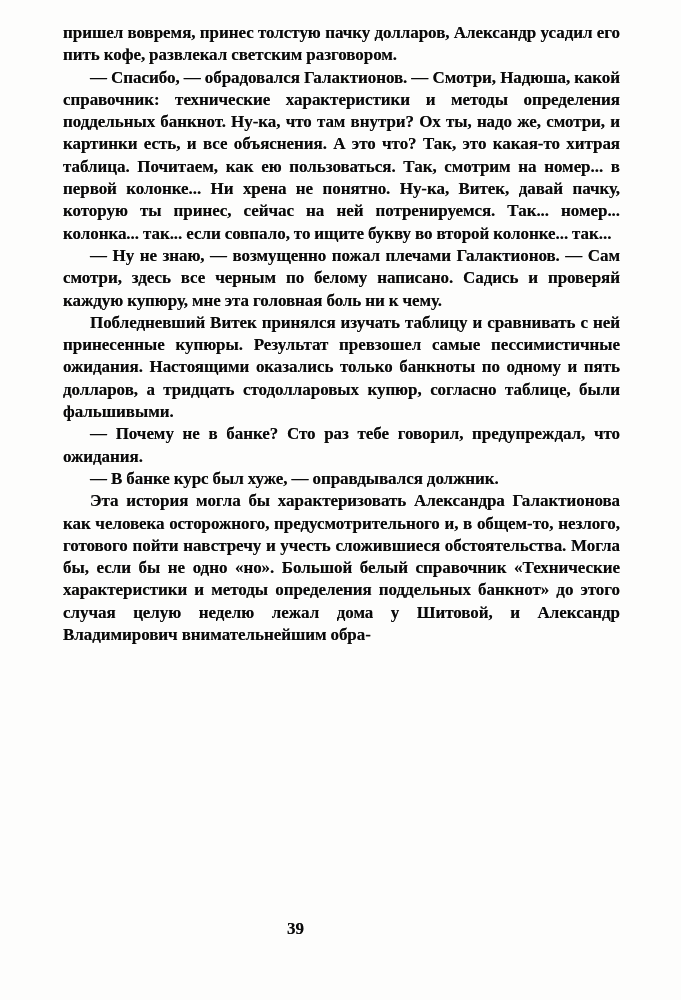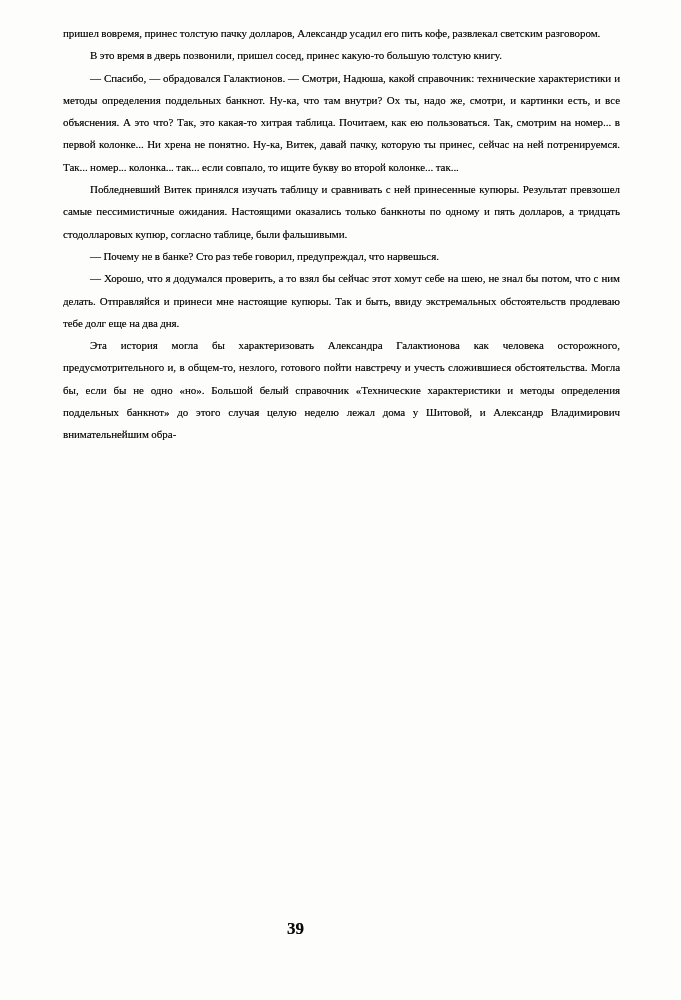--- a/index.html
+++ b/index.html
@@ -39,12 +39,12 @@
     padding: 0;
     text-indent: 27px;
     text-align: justify;
-    font-size: 11px;
+    font-size: 17px;
     line-height: 22.3px;
     color: #0a0a0a;
     letter-spacing: -0.05px;
     word-spacing: -0.2px;
-    font-weight: 400;
+    font-weight: 700;
     -moz-font-feature-settings: "kern";
     hyphens: manual;
   }

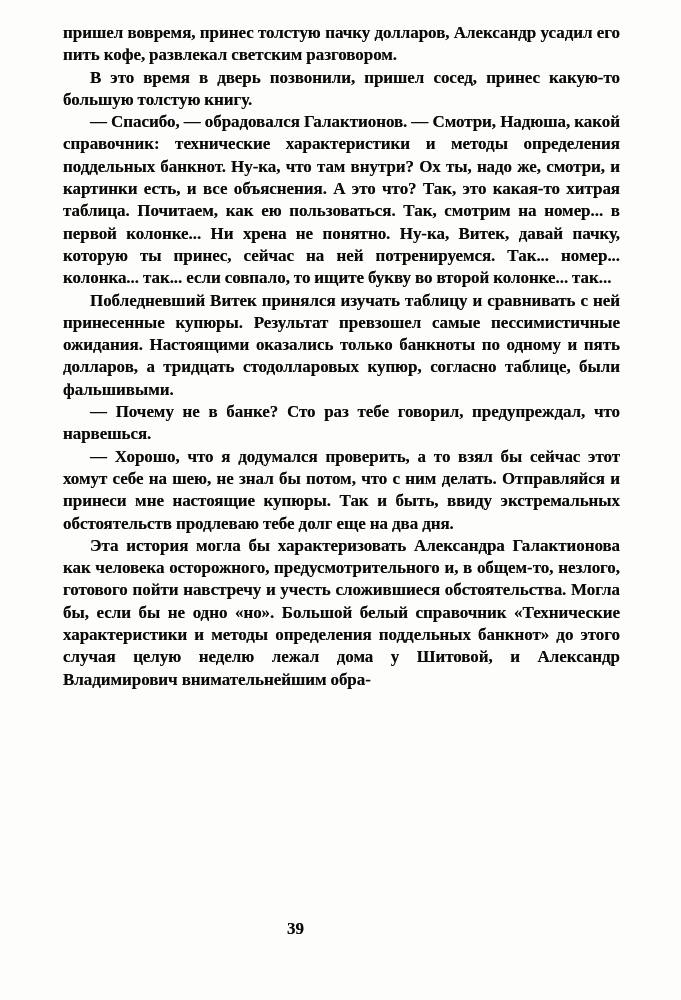--- a/index.html
+++ b/index.html
@@ -81,7 +81,6 @@
   <div id="text-column">
 
     <p class="para no-indent">пришел вовремя, принес толстую пачку долларов, Александр усадил его пить кофе, развлекал светским разговором.</p>
-    <p class="para">В это время в дверь позвонили, пришел сосед, принес какую-то большую толстую книгу.</p>
     <p class="para">— Спасибо, — обрадовался Галактионов. — Смотри, Надюша, какой справочник: технические характеристики и методы определения поддельных банкнот. Ну-ка, что там внутри? Ох ты, надо же, смотри, и картинки есть, и все объяснения. А это что? Так, это какая-то хитрая таблица. Почитаем, как ею пользоваться. Так, смотрим на номер... в первой колонке... Ни хрена не понятно. Ну-ка, Витек, давай пачку, которую ты принес, сейчас на ней потренируемся. Так... номер... колонка... так... если совпало, то ищите букву во второй колонке... так...</p>
     <p class="para">Побледневший Витек принялся изучать таблицу и сравнивать с ней принесенные купюры. Результат превзошел самые пессимистичные ожидания. Настоящими оказались только банкноты по одному и пять долларов, а тридцать стодолларовых купюр, согласно таблице, были фальшивыми.</p>
     <p class="para">— Почему не в банке? Сто раз тебе говорил, предупреждал, что нарвешься.</p>

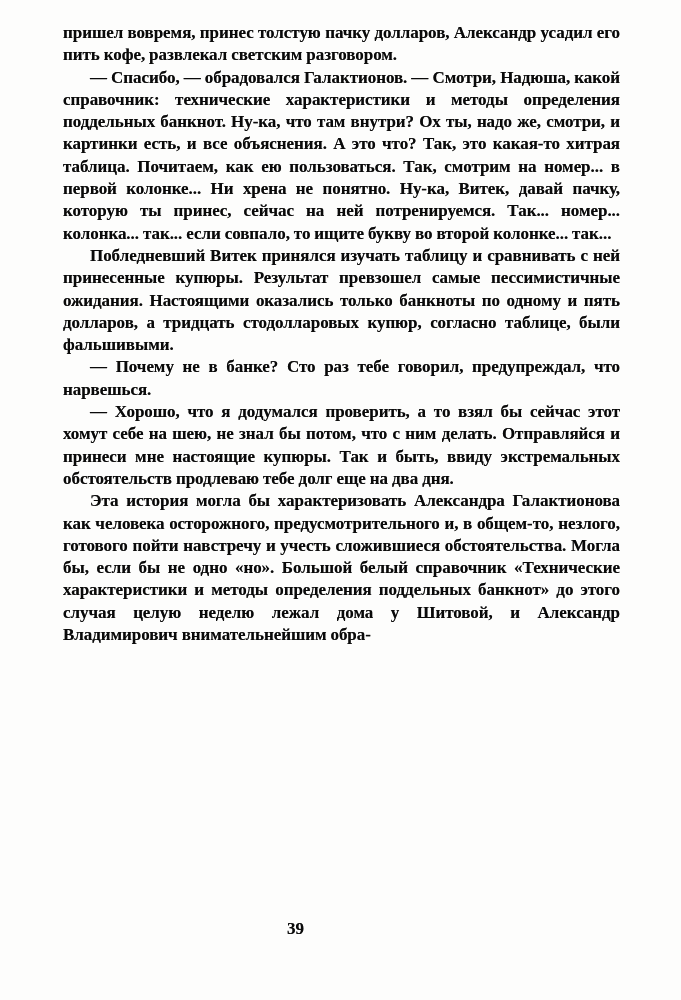--- a/index.html
+++ b/index.html
@@ -82,6 +82,7 @@
 
     <p class="para no-indent">пришел вовремя, принес толстую пачку долларов, Александр усадил его пить кофе, развлекал светским разговором.</p>
     <p class="para">— Спасибо, — обрадовался Галактионов. — Смотри, Надюша, какой справочник: технические характеристики и методы определения поддельных банкнот. Ну-ка, что там внутри? Ох ты, надо же, смотри, и картинки есть, и все объяснения. А это что? Так, это какая-то хитрая таблица. Почитаем, как ею пользоваться. Так, смотрим на номер... в первой колонке... Ни хрена не понятно. Ну-ка, Витек, давай пачку, которую ты принес, сейчас на ней потренируемся. Так... номер... колонка... так... если совпало, то ищите букву во второй колонке... так...</p>
+    <p class="para">— Ну не знаю, — возмущенно пожал плечами Галактионов. — Сам смотри, здесь все черным по белому написано. Садись и проверяй каждую купюру, мне эта головная боль ни к чему.</p>
     <p class="para">Побледневший Витек принялся изучать таблицу и сравнивать с ней принесенные купюры. Результат превзошел самые пессимистичные ожидания. Настоящими оказались только банкноты по одному и пять долларов, а тридцать стодолларовых купюр, согласно таблице, были фальшивыми.</p>
     <p class="para">— Почему не в банке? Сто раз тебе говорил, предупреждал, что нарвешься.</p>
     <p class="para">— Хорошо, что я додумался проверить, а то взял бы сейчас этот хомут себе на шею, не знал бы потом, что с ним делать. Отправляйся и принеси мне настоящие купюры. Так и быть, ввиду экстремальных обстоятельств продлеваю тебе долг еще на два дня.</p>

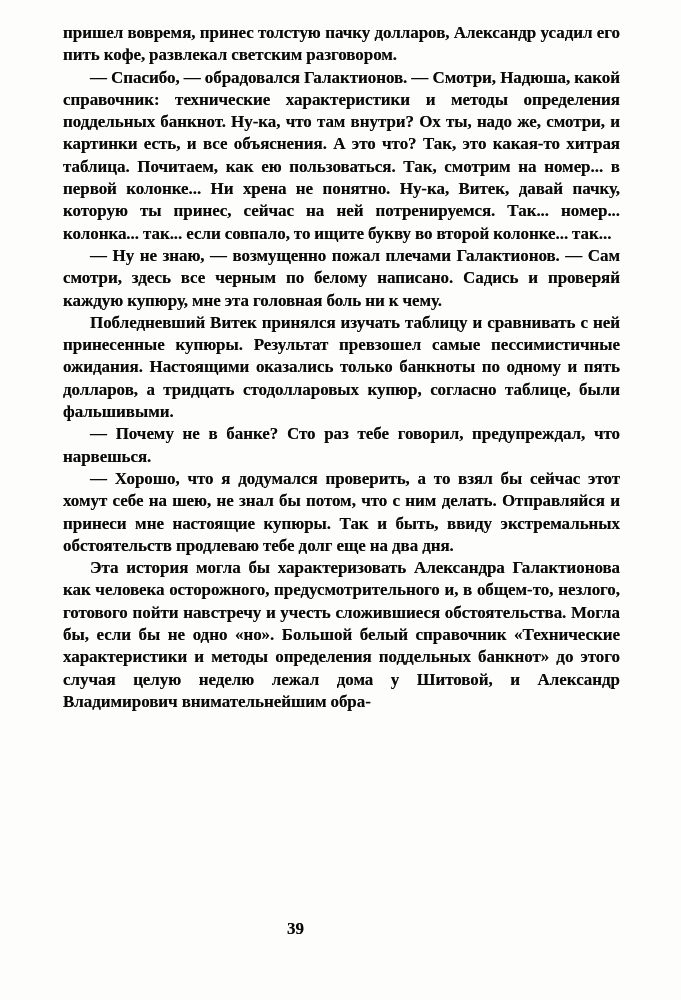--- a/index.html
+++ b/index.html
@@ -84,7 +84,7 @@
     <p class="para">— Спасибо, — обрадовался Галактионов. — Смотри, Надюша, какой справочник: технические характеристики и методы определения поддельных банкнот. Ну-ка, что там внутри? Ох ты, надо же, смотри, и картинки есть, и все объяснения. А это что? Так, это какая-то хитрая таблица. Почитаем, как ею пользоваться. Так, смотрим на номер... в первой колонке... Ни хрена не понятно. Ну-ка, Витек, давай пачку, которую ты принес, сейчас на ней потренируемся. Так... номер... колонка... так... если совпало, то ищите букву во второй колонке... так...</p>
     <p class="para">— Ну не знаю, — возмущенно пожал плечами Галактионов. — Сам смотри, здесь все черным по белому написано. Садись и проверяй каждую купюру, мне эта головная боль ни к чему.</p>
     <p class="para">Побледневший Витек принялся изучать таблицу и сравнивать с ней принесенные купюры. Результат превзошел самые пессимистичные ожидания. Настоящими оказались только банкноты по одному и пять долларов, а тридцать стодолларовых купюр, согласно таблице, были фальшивыми.</p>
-    <p class="para">— Почему не в банке? Сто раз тебе говорил, предупреждал, что нарвешься.</p>
+    <p class="para">— Почему не в банке? Сто раз тебе говорил, предупреждал, что ожидания.</p>
     <p class="para">— Хорошо, что я додумался проверить, а то взял бы сейчас этот хомут себе на шею, не знал бы потом, что с ним делать. Отправляйся и принеси мне настоящие купюры. Так и быть, ввиду экстремальных обстоятельств продлеваю тебе долг еще на два дня.</p>
     <p class="para">Эта история могла бы характеризовать Александра Галактионова как человека осторожного, предусмотрительного и, в общем-то, незлого, готового пойти навстречу и учесть сложившиеся обстоятельства. Могла бы, если бы не одно «но». Большой белый справочник «Технические характеристики и методы определения поддельных банкнот» до этого случая целую неделю лежал дома у Шитовой, и Александр Владимирович внимательнейшим обра-</p>
 

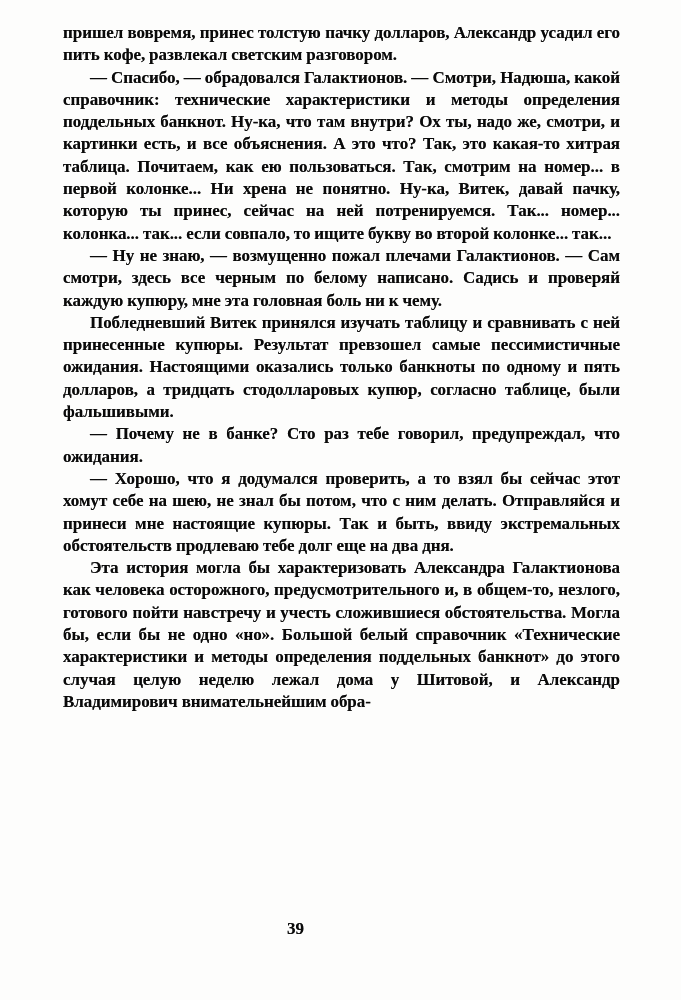--- a/index.html
+++ b/index.html
@@ -85,6 +85,7 @@
     <p class="para">— Ну не знаю, — возмущенно пожал плечами Галактионов. — Сам смотри, здесь все черным по белому написано. Садись и проверяй каждую купюру, мне эта головная боль ни к чему.</p>
     <p class="para">Побледневший Витек принялся изучать таблицу и сравнивать с ней принесенные купюры. Результат превзошел самые пессимистичные ожидания. Настоящими оказались только банкноты по одному и пять долларов, а тридцать стодолларовых купюр, согласно таблице, были фальшивыми.</p>
     <p class="para">— Почему не в банке? Сто раз тебе говорил, предупреждал, что ожидания.</p>
+    <p class="para">— В банке курс был хуже, — оправдывался должник.</p>
     <p class="para">— Хорошо, что я додумался проверить, а то взял бы сейчас этот хомут себе на шею, не знал бы потом, что с ним делать. Отправляйся и принеси мне настоящие купюры. Так и быть, ввиду экстремальных обстоятельств продлеваю тебе долг еще на два дня.</p>
     <p class="para">Эта история могла бы характеризовать Александра Галактионова как человека осторожного, предусмотрительного и, в общем-то, незлого, готового пойти навстречу и учесть сложившиеся обстоятельства. Могла бы, если бы не одно «но». Большой белый справочник «Технические характеристики и методы определения поддельных банкнот» до этого случая целую неделю лежал дома у Шитовой, и Александр Владимирович внимательнейшим обра-</p>
 

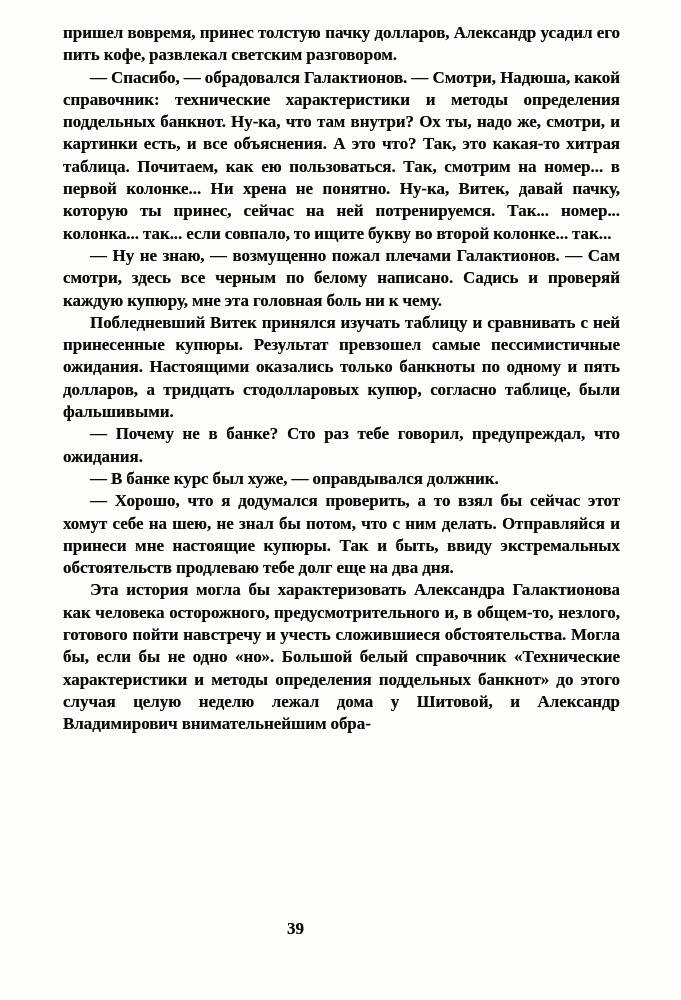--- a/index.html
+++ b/index.html
@@ -86,7 +86,6 @@
     <p class="para">Побледневший Витек принялся изучать таблицу и сравнивать с ней принесенные купюры. Результат превзошел самые пессимистичные ожидания. Настоящими оказались только банкноты по одному и пять долларов, а тридцать стодолларовых купюр, согласно таблице, были фальшивыми.</p>
     <p class="para">— Почему не в банке? Сто раз тебе говорил, предупреждал, что ожидания.</p>
     <p class="para">— В банке курс был хуже, — оправдывался должник.</p>
-    <p class="para">— Хорошо, что я додумался проверить, а то взял бы сейчас этот хомут себе на шею, не знал бы потом, что с ним делать. Отправляйся и принеси мне настоящие купюры. Так и быть, ввиду экстремальных обстоятельств продлеваю тебе долг еще на два дня.</p>
     <p class="para">Эта история могла бы характеризовать Александра Галактионова как человека осторожного, предусмотрительного и, в общем-то, незлого, готового пойти навстречу и учесть сложившиеся обстоятельства. Могла бы, если бы не одно «но». Большой белый справочник «Технические характеристики и методы определения поддельных банкнот» до этого случая целую неделю лежал дома у Шитовой, и Александр Владимирович внимательнейшим обра-</p>
 
   </div>

